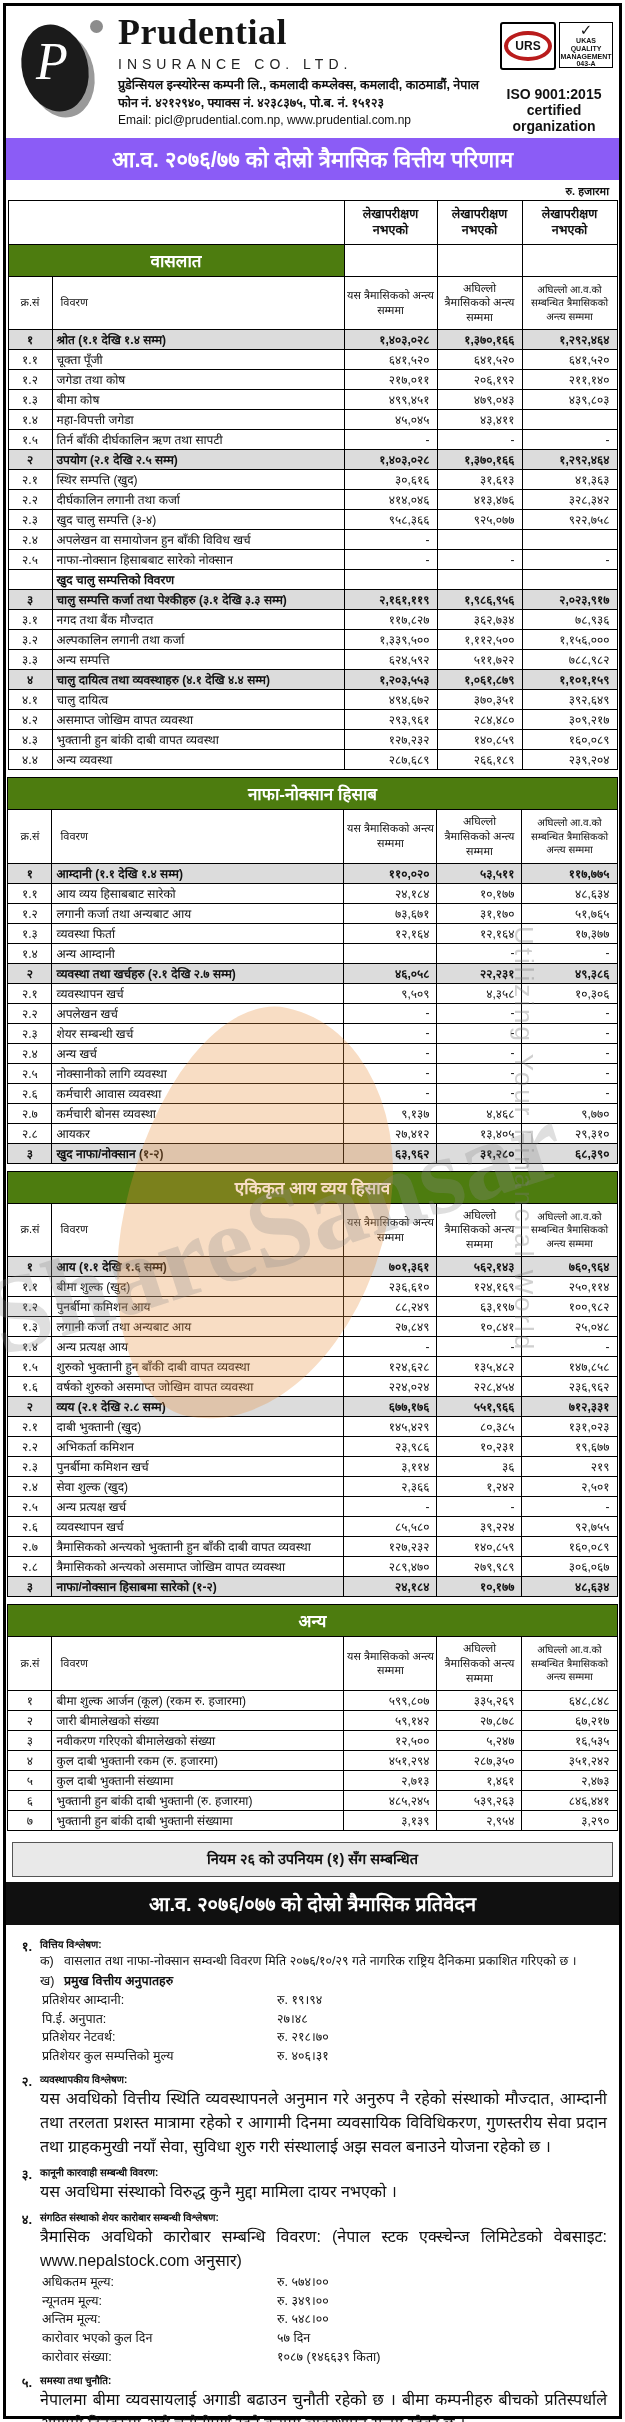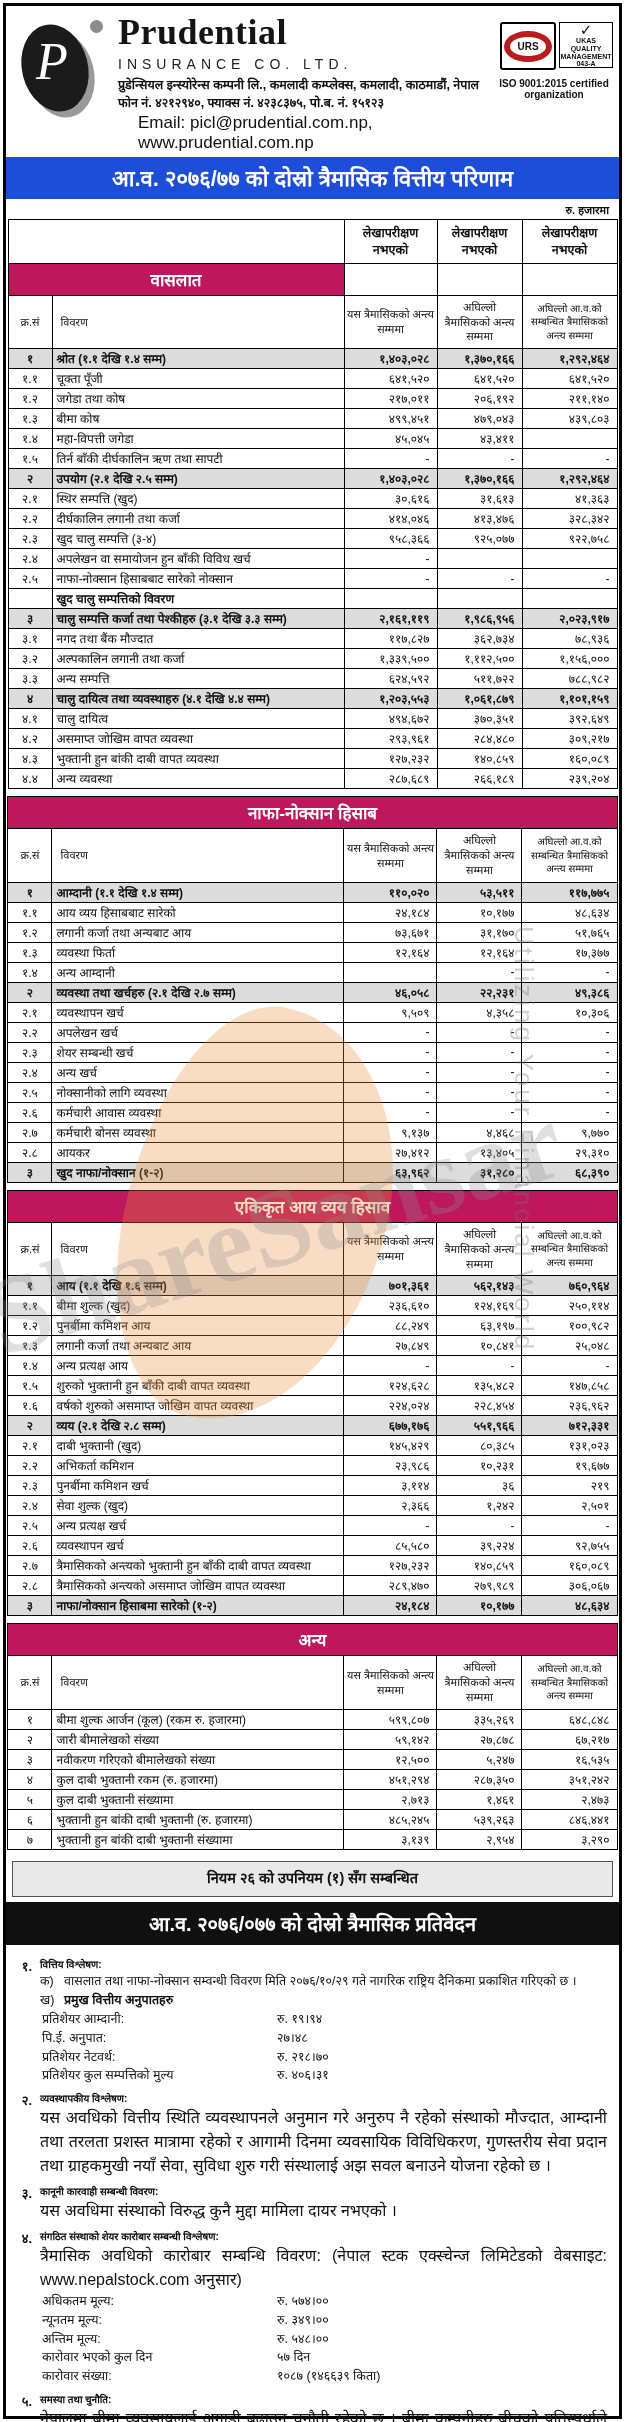--- a/index.html
+++ b/index.html
@@ -21,7 +21,7 @@
   .cert-block{flex:0 0 auto;width:118px;text-align:center;padding-top:8px;}
   .cert-logos{display:flex;justify-content:flex-end;gap:3px;}
   .urs-box{border:2px solid #000;border-radius:3px;width:52px;height:44px;display:flex;align-items:center;justify-content:center;}
-  .urs-oval{border:6px solid #b91c1c;border-radius:50%;padding:4px 7px;font-weight:bold;font-size:10px;}
+  .urs-oval{border:4px solid #b91c1c;border-radius:50%;padding:4px 7px;font-weight:bold;font-size:12px;}
   .ukas-box{border:1px solid #000;width:52px;height:44px;display:flex;flex-direction:column;align-items:center;justify-content:center;font-size:7px;font-weight:bold;line-height:1.1;}
   .ukas-check{font-size:15px;line-height:1;}
   .iso-text{font-size:10px;font-weight:bold;margin-top:8px;}

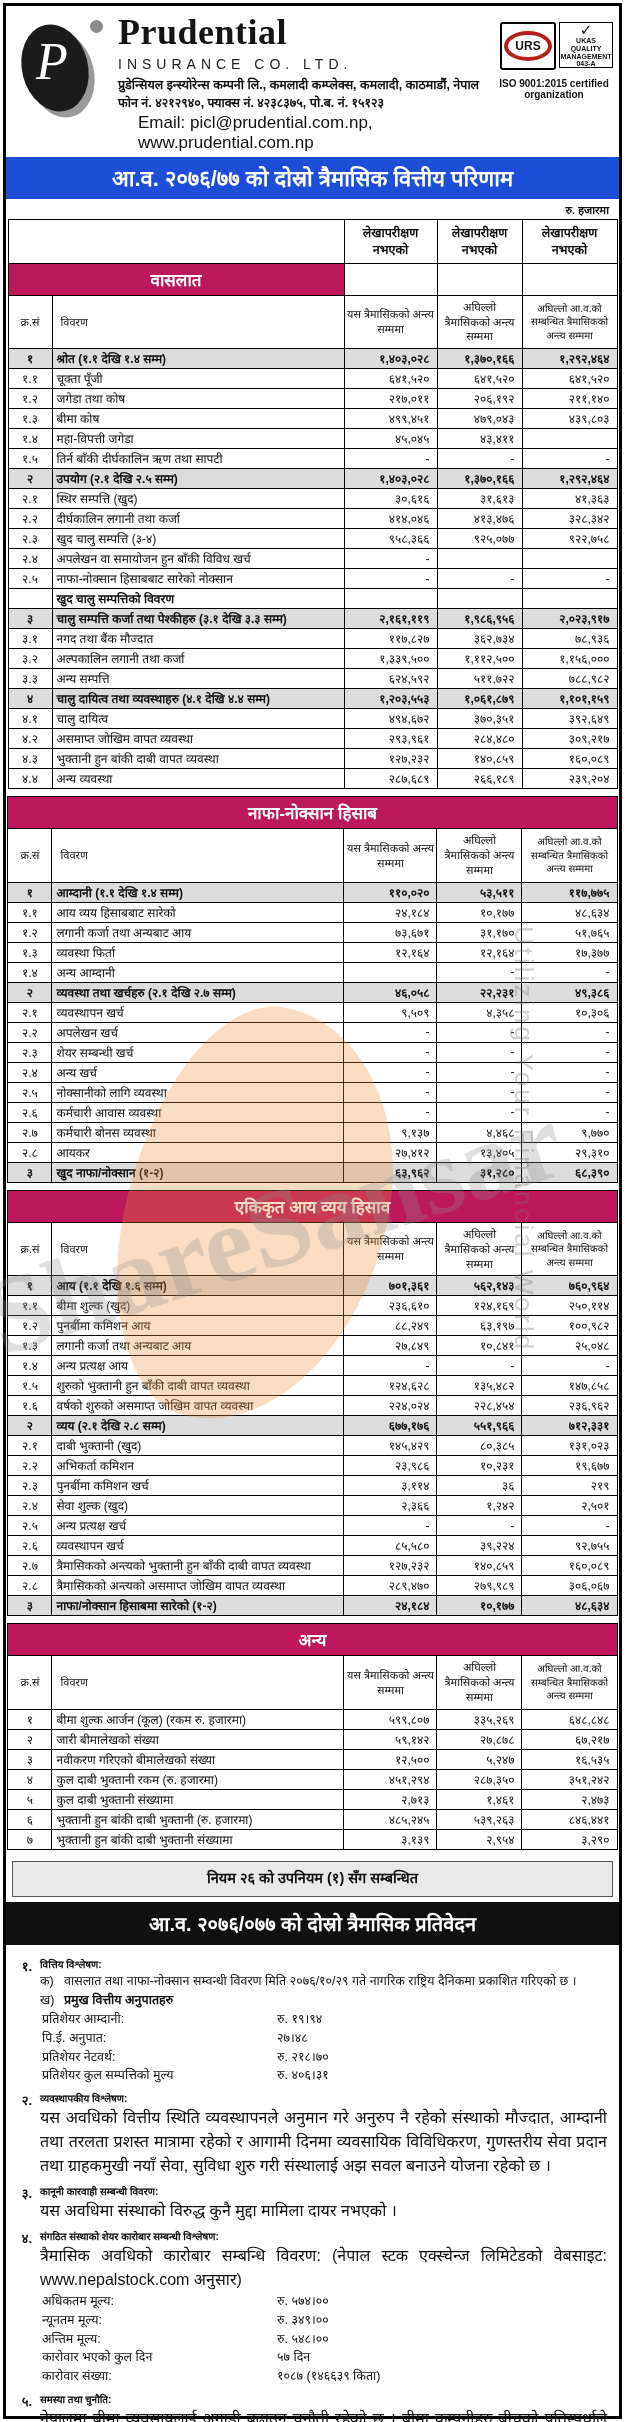--- a/index.html
+++ b/index.html
@@ -24,7 +24,7 @@
   .urs-oval{border:4px solid #b91c1c;border-radius:50%;padding:4px 7px;font-weight:bold;font-size:12px;}
   .ukas-box{border:1px solid #000;width:52px;height:44px;display:flex;flex-direction:column;align-items:center;justify-content:center;font-size:7px;font-weight:bold;line-height:1.1;}
   .ukas-check{font-size:15px;line-height:1;}
-  .iso-text{font-size:10px;font-weight:bold;margin-top:8px;}
+  .iso-text{font-size:14px;font-weight:bold;margin-top:16px;}
   
   .title-bar{background:#1d4ed8;color:#fff;text-align:center;font-weight:bold;font-size:22px;padding:5px 0 7px;}
   .unit-label{text-align:right;font-size:11px;font-weight:bold;padding:3px 10px 2px;}

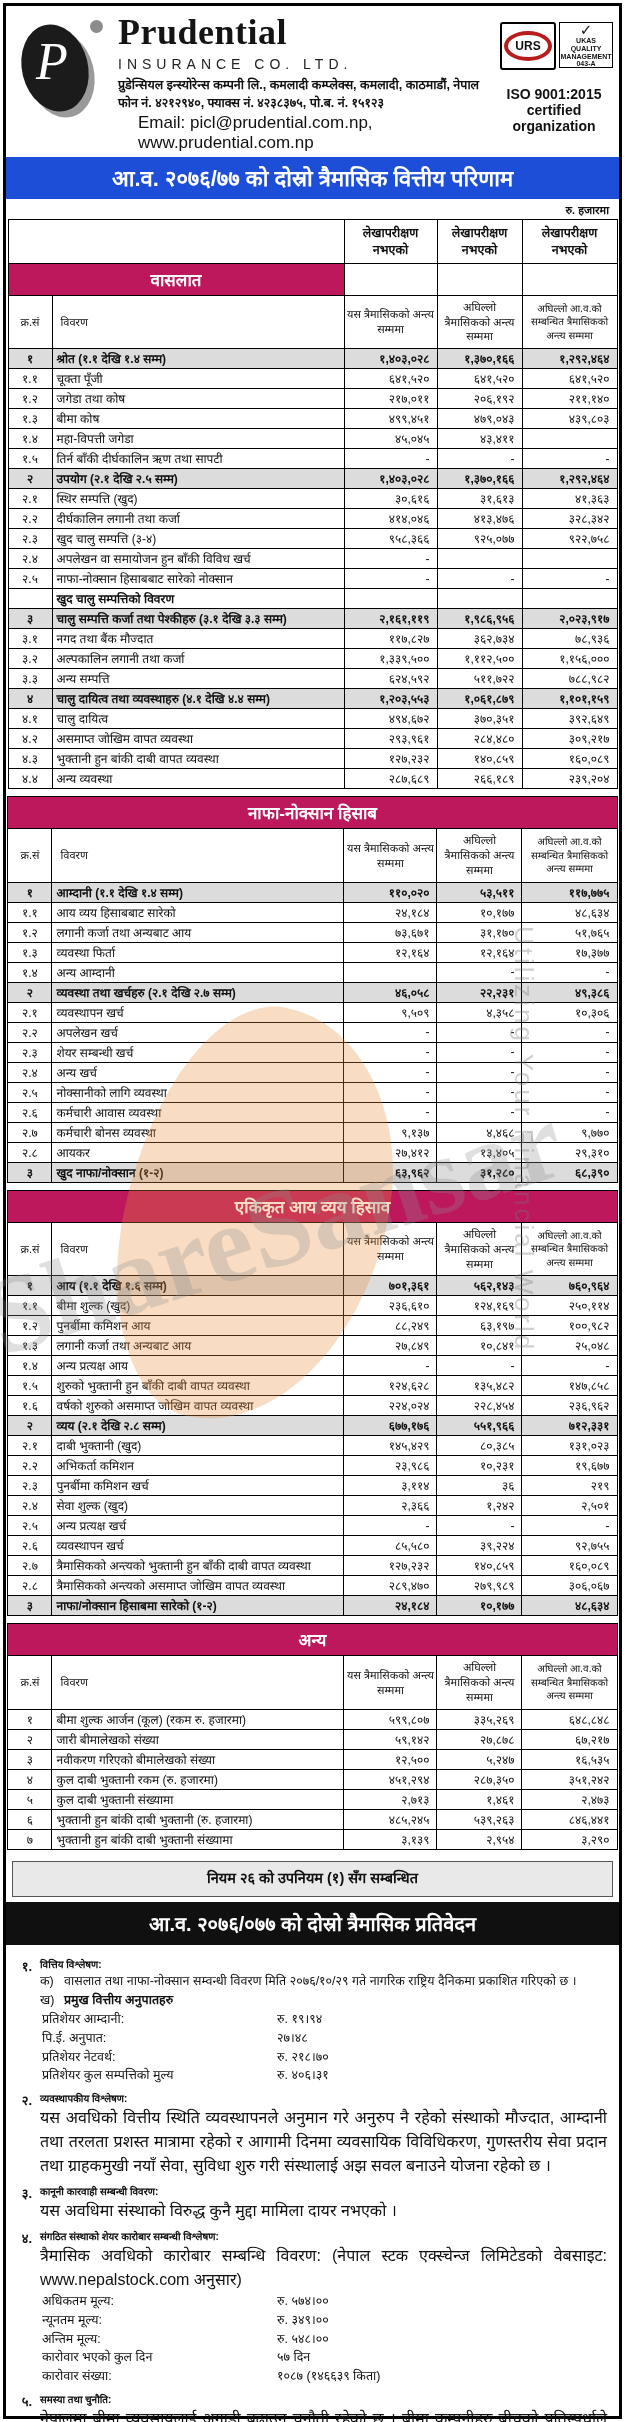--- a/index.html
+++ b/index.html
@@ -17,7 +17,7 @@
   .brand{font-family:"Liberation Serif","DejaVu Serif",serif;font-weight:bold;font-size:36px;line-height:1;letter-spacing:.5px;color:#141414;}
   .brand-sub{font-size:14px;letter-spacing:5px;color:#222;margin-top:6px;}
   .addr{font-size:12.5px;font-weight:bold;margin-top:4px;line-height:1.45;}
-  .email{font-size:17px;margin-top:1px;margin-left:20px;}
+  .email{font-size:12px;margin-top:1px;}
   .cert-block{flex:0 0 auto;width:118px;text-align:center;padding-top:8px;}
   .cert-logos{display:flex;justify-content:flex-end;gap:3px;}
   .urs-box{border:2px solid #000;border-radius:3px;width:52px;height:44px;display:flex;align-items:center;justify-content:center;}

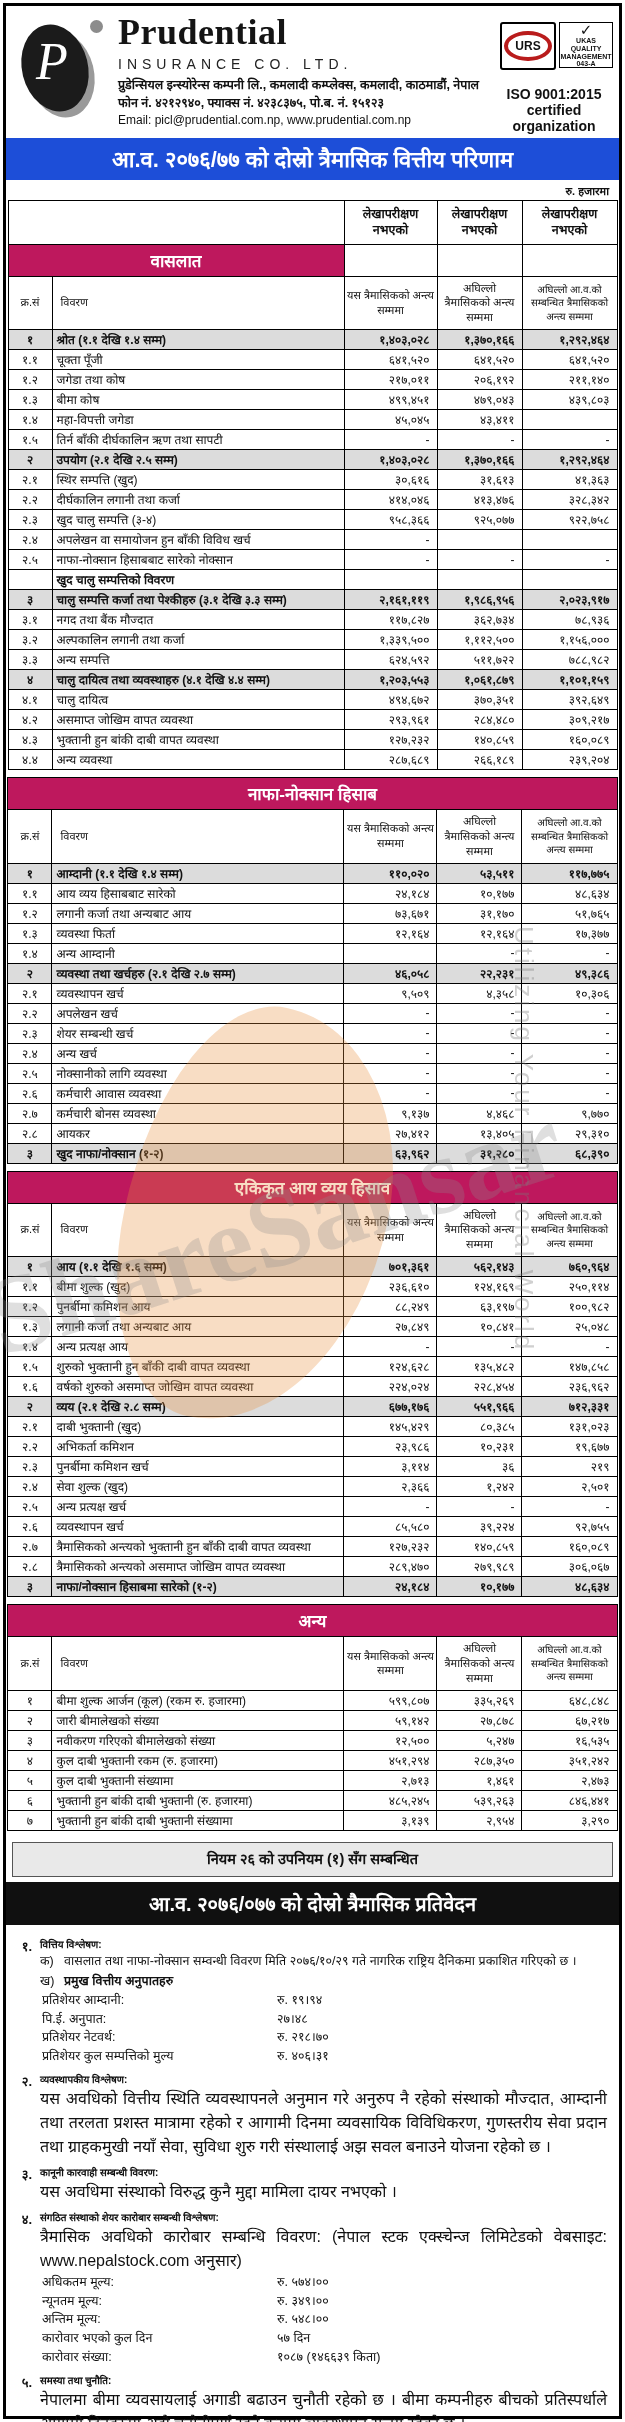--- a/index.html
+++ b/index.html
@@ -26,7 +26,7 @@
   .ukas-check{font-size:15px;line-height:1;}
   .iso-text{font-size:14px;font-weight:bold;margin-top:16px;}
   
-  .title-bar{background:#1d4ed8;color:#fff;text-align:center;font-weight:bold;font-size:22px;padding:5px 0 7px;}
+  .title-bar{background:#8b5cf6;color:#fff;text-align:center;font-weight:bold;font-size:22px;padding:5px 0 7px;}
   .unit-label{text-align:right;font-size:11px;font-weight:bold;padding:3px 10px 2px;}
   
   .ftable{border-collapse:collapse;width:609px;margin:0 auto;table-layout:fixed;}

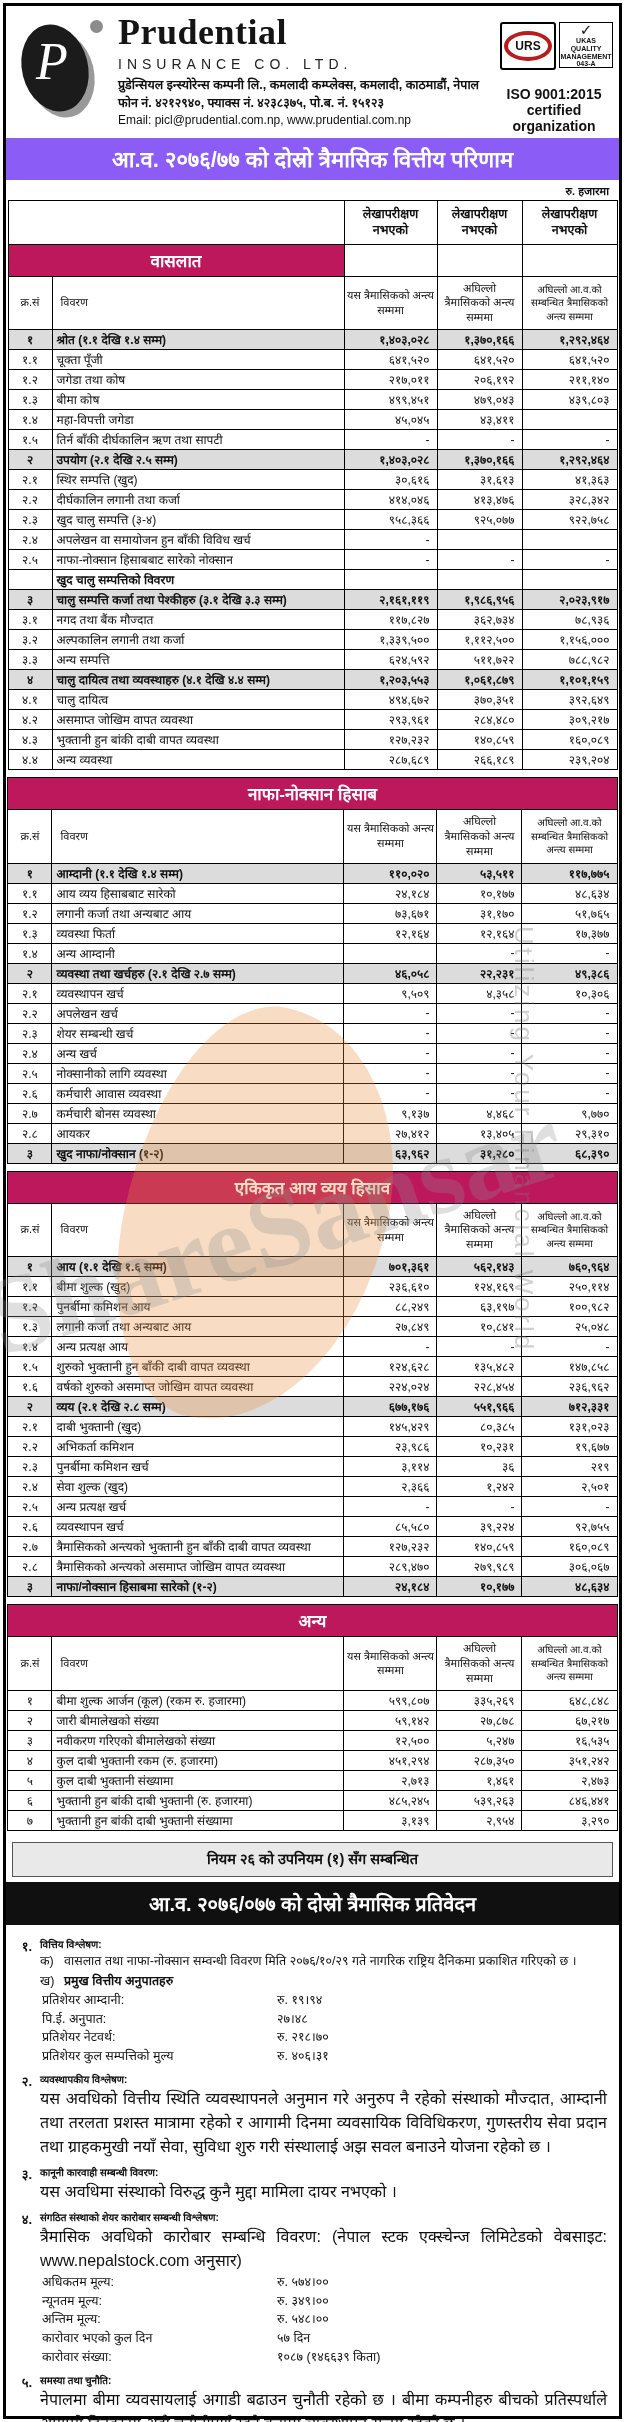--- a/index.html
+++ b/index.html
@@ -33,7 +33,7 @@
   .ftable td{border:1px solid #000;font-size:12px;padding:1px 4px;vertical-align:middle;overflow:hidden;}
   .c-sn{width:44px;}.c-desc{width:292px;}.c-n1{width:93px;}.c-n2{width:85px;}.c-n3{width:95px;}
   td.audit-cell{font-weight:bold;text-align:center;font-size:12.5px;line-height:1.3;padding:5px 2px;}
-  td.secbar-cell{background:#be185d;color:#fff;font-weight:bold;text-align:center;font-size:17px;padding:4px 2px;}
+  td.secbar-cell{background:#4d7c0f;color:#fff;font-weight:bold;text-align:center;font-size:17px;padding:4px 2px;}
   tr.hdr td{text-align:center;font-size:11px;line-height:1.35;padding:4px 2px;}
   tr.hdr td.small{font-size:10px;}
   td.sn{text-align:center;}

